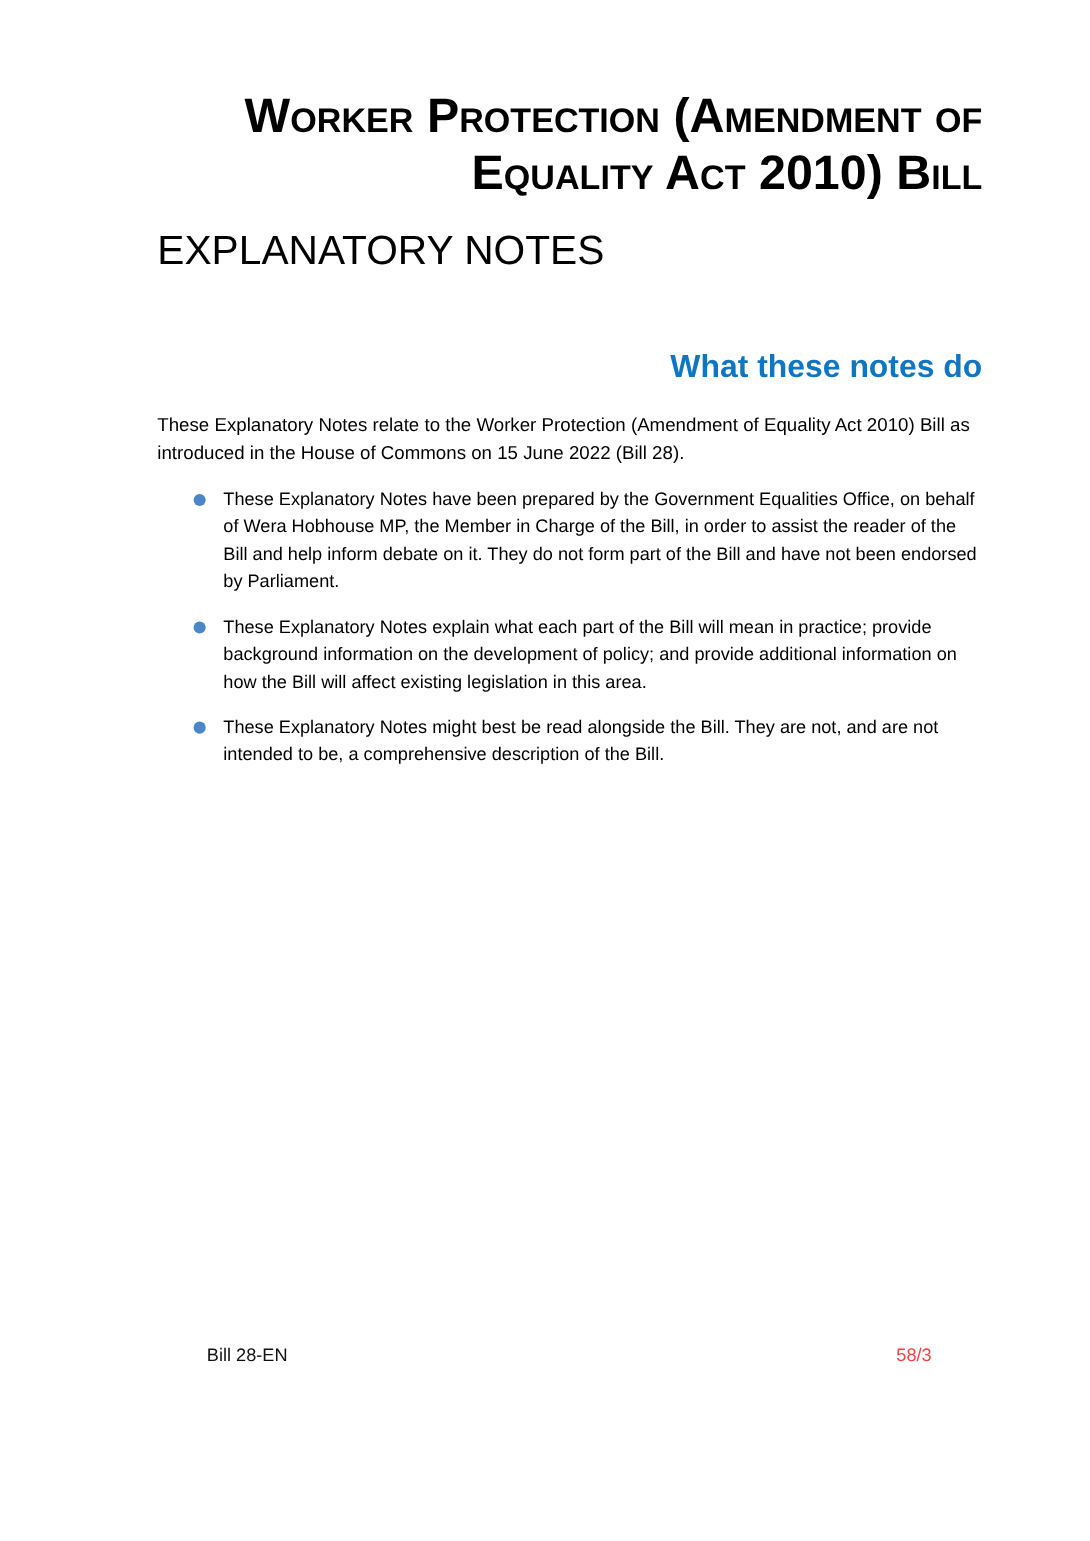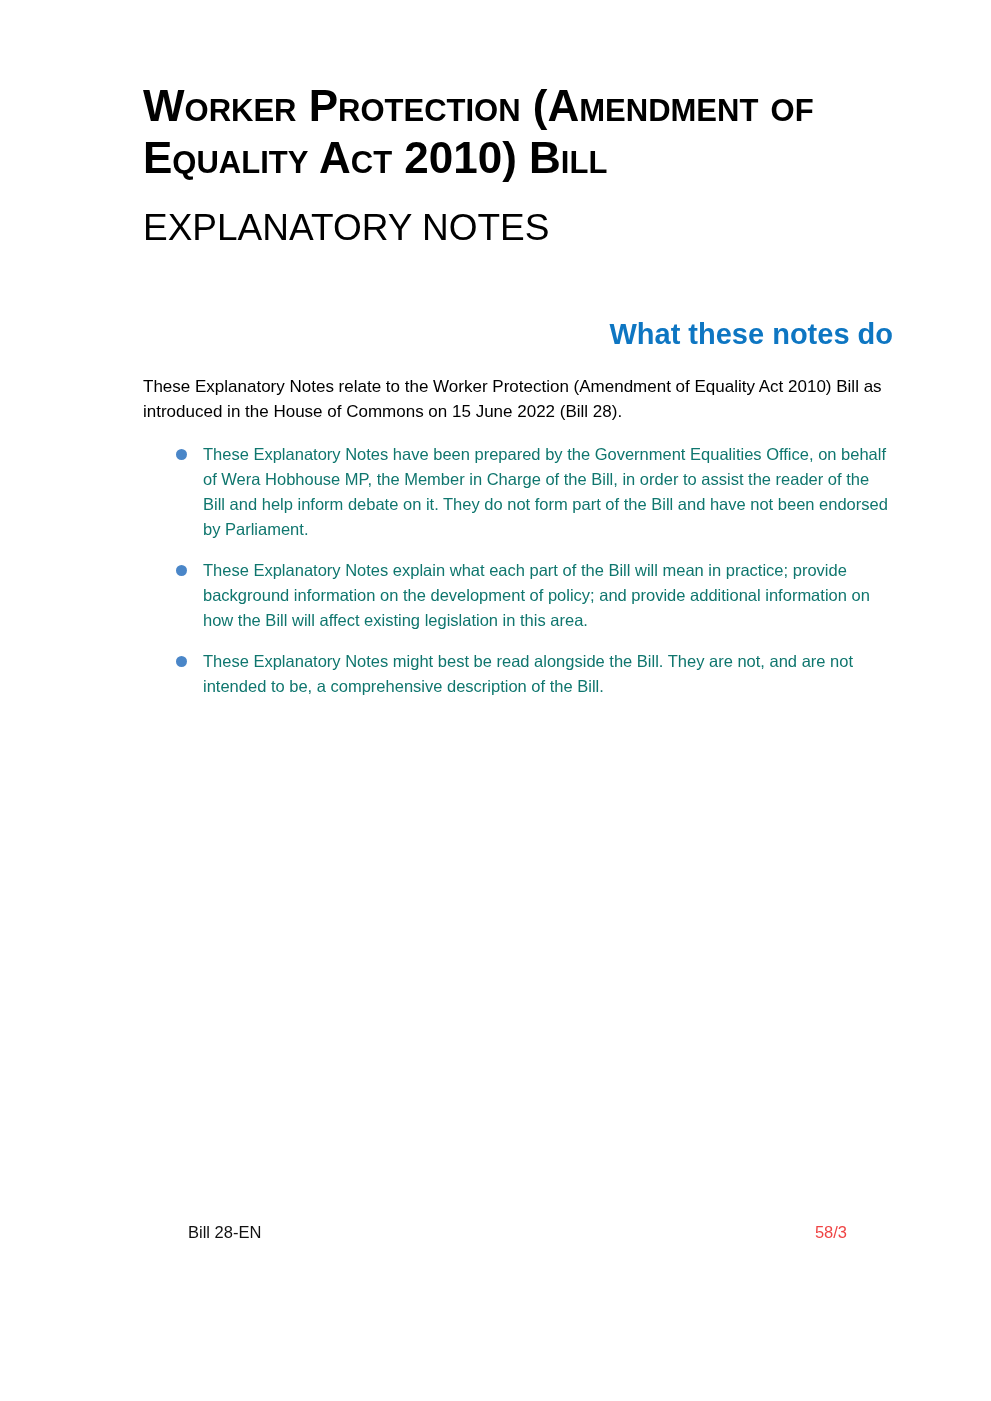--- a/index.html
+++ b/index.html
@@ -29,6 +29,7 @@
     font-variant: small-caps;
     line-height: 52px;
     color: #000000;
+    text-align: right;
   }
   .doc-subtitle {
     margin: 24px 0 0 0;

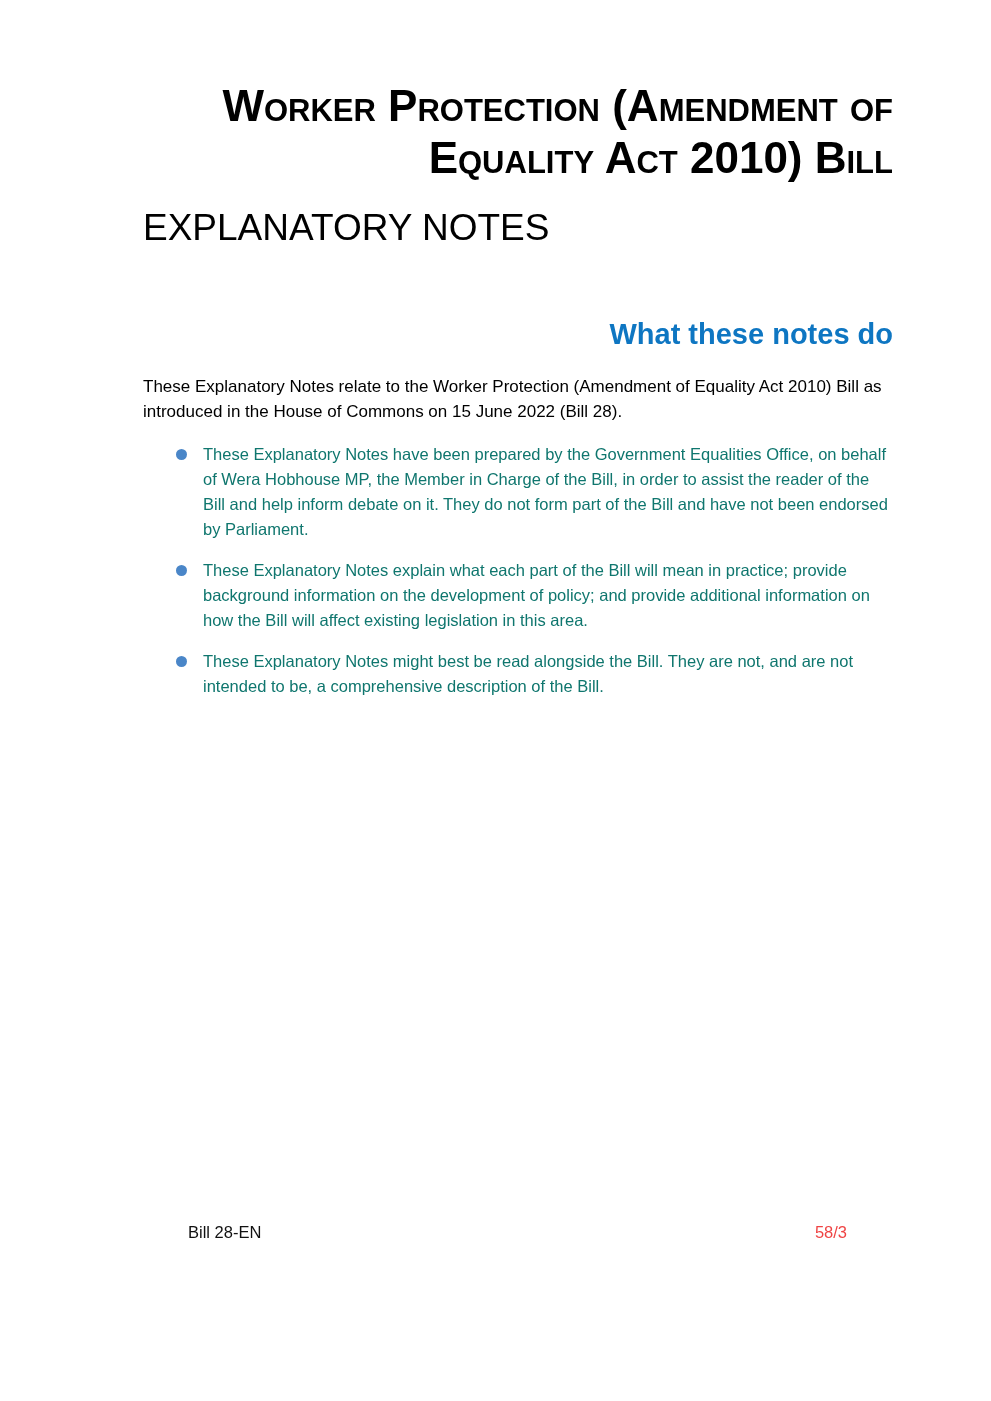--- a/index.html
+++ b/index.html
@@ -63,7 +63,7 @@
     margin-top: 16px;
     font-size: 16.5px;
     line-height: 25px;
-    color: #0f766e;
+    color: #000000;
   }
   .bullet-item:first-child { margin-top: 0; }
   .bullet-dot {

